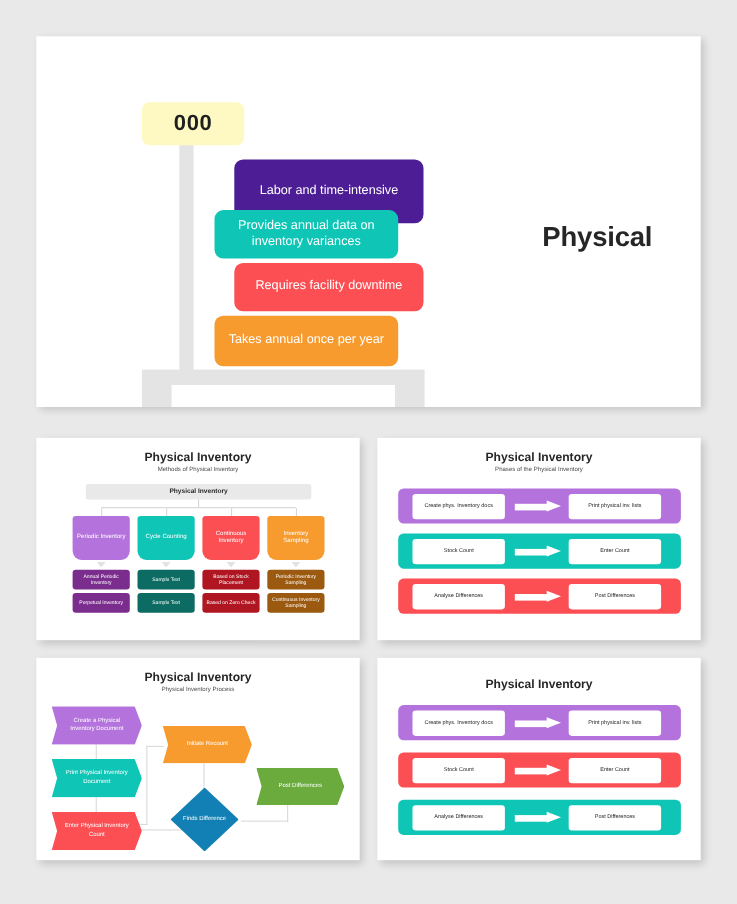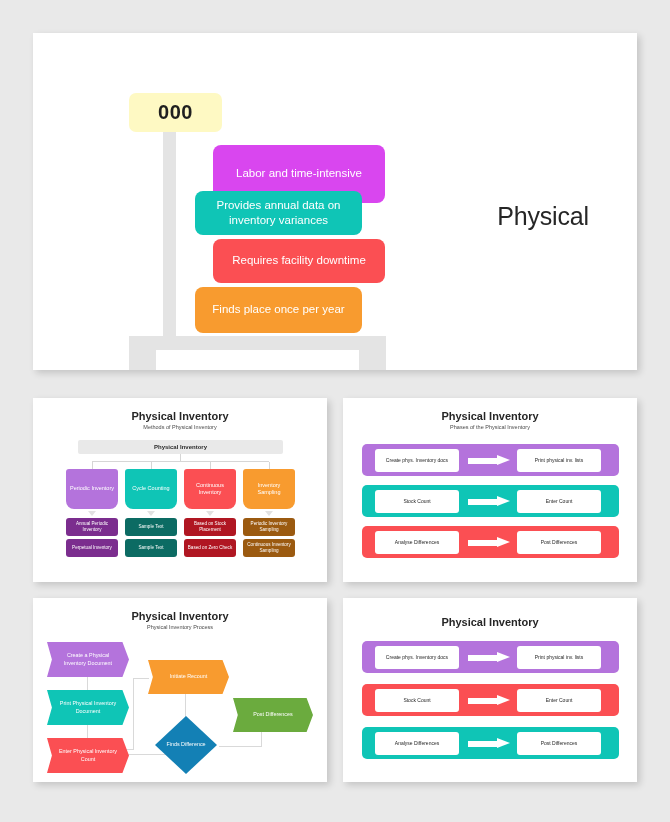--- a/index.html
+++ b/index.html
@@ -60,7 +60,7 @@
     line-height: 1.32;
     padding: 0 12px;
   }
-  #hb0 { left: 180px; top: 112px; width: 172px; height: 58px; background: #d946ef; }
+  #hb0 { left: 180px; top: 112px; width: 172px; height: 58px; background: #4c1d95; }
   #hb1 { left: 162px; top: 158px; width: 167px; height: 44px; background: #0fc5b6; }
   #hb2 { left: 180px; top: 206px; width: 172px; height: 44px; background: #fb4f53; }
   #hb3 { left: 162px; top: 254px; width: 167px; height: 46px; background: #f89b2f; }

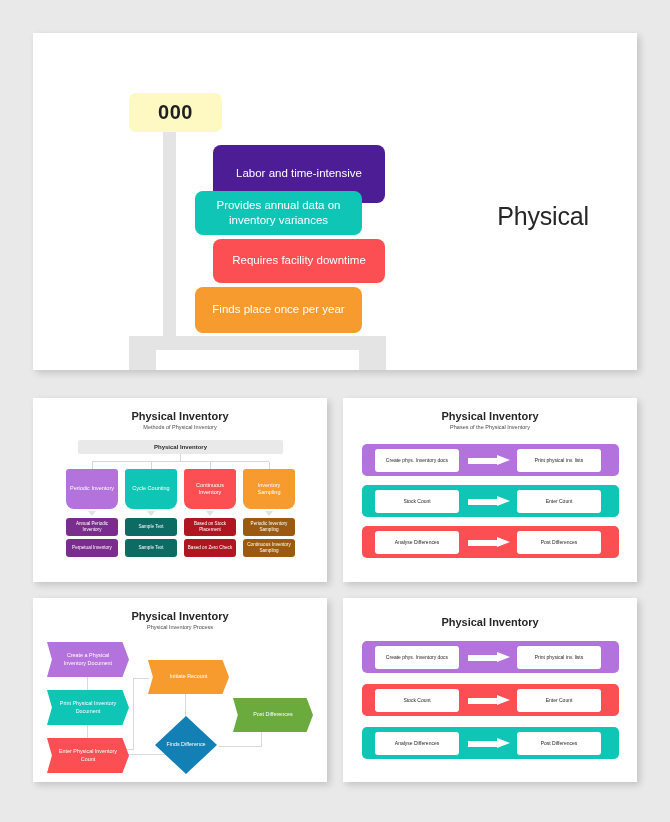--- a/index.html
+++ b/index.html
@@ -23,7 +23,7 @@
   .hero-title {
     position: absolute; left: 415px; top: 168px; width: 190px;
     text-align: center;
-    font-size: 25px; font-weight: normal; line-height: 1.22;
+    font-size: 25px; font-weight: bold; line-height: 1.22;
     color: #262626; letter-spacing: -0.2px;
   }
 

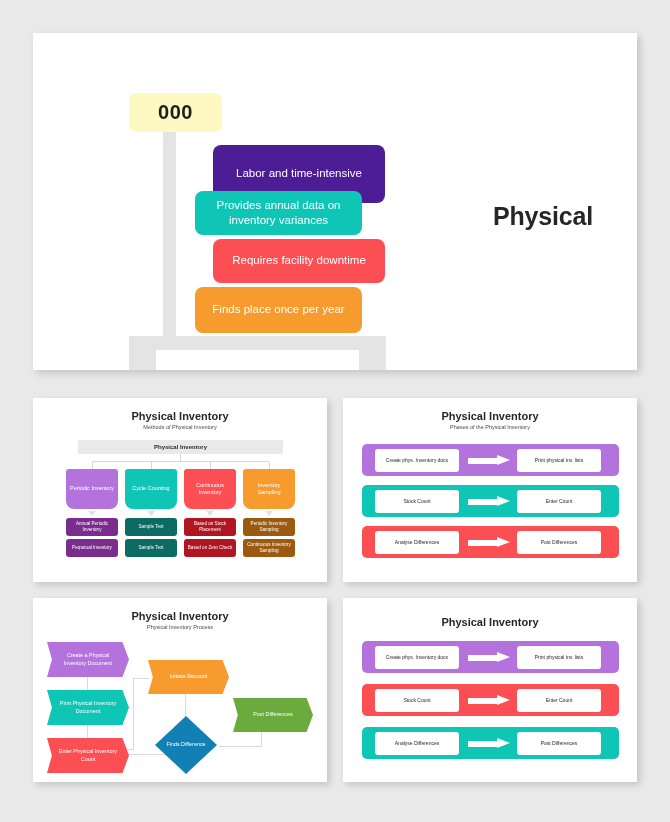--- a/index.html
+++ b/index.html
@@ -179,7 +179,7 @@
         <span>Requires facility downtime</span>
       </div>
       <div class="hero-bar" id="hb3">
-        <span>Finds place once per year</span>
+        <span>Takes annual once per year</span>
       </div>
     </div>
 

